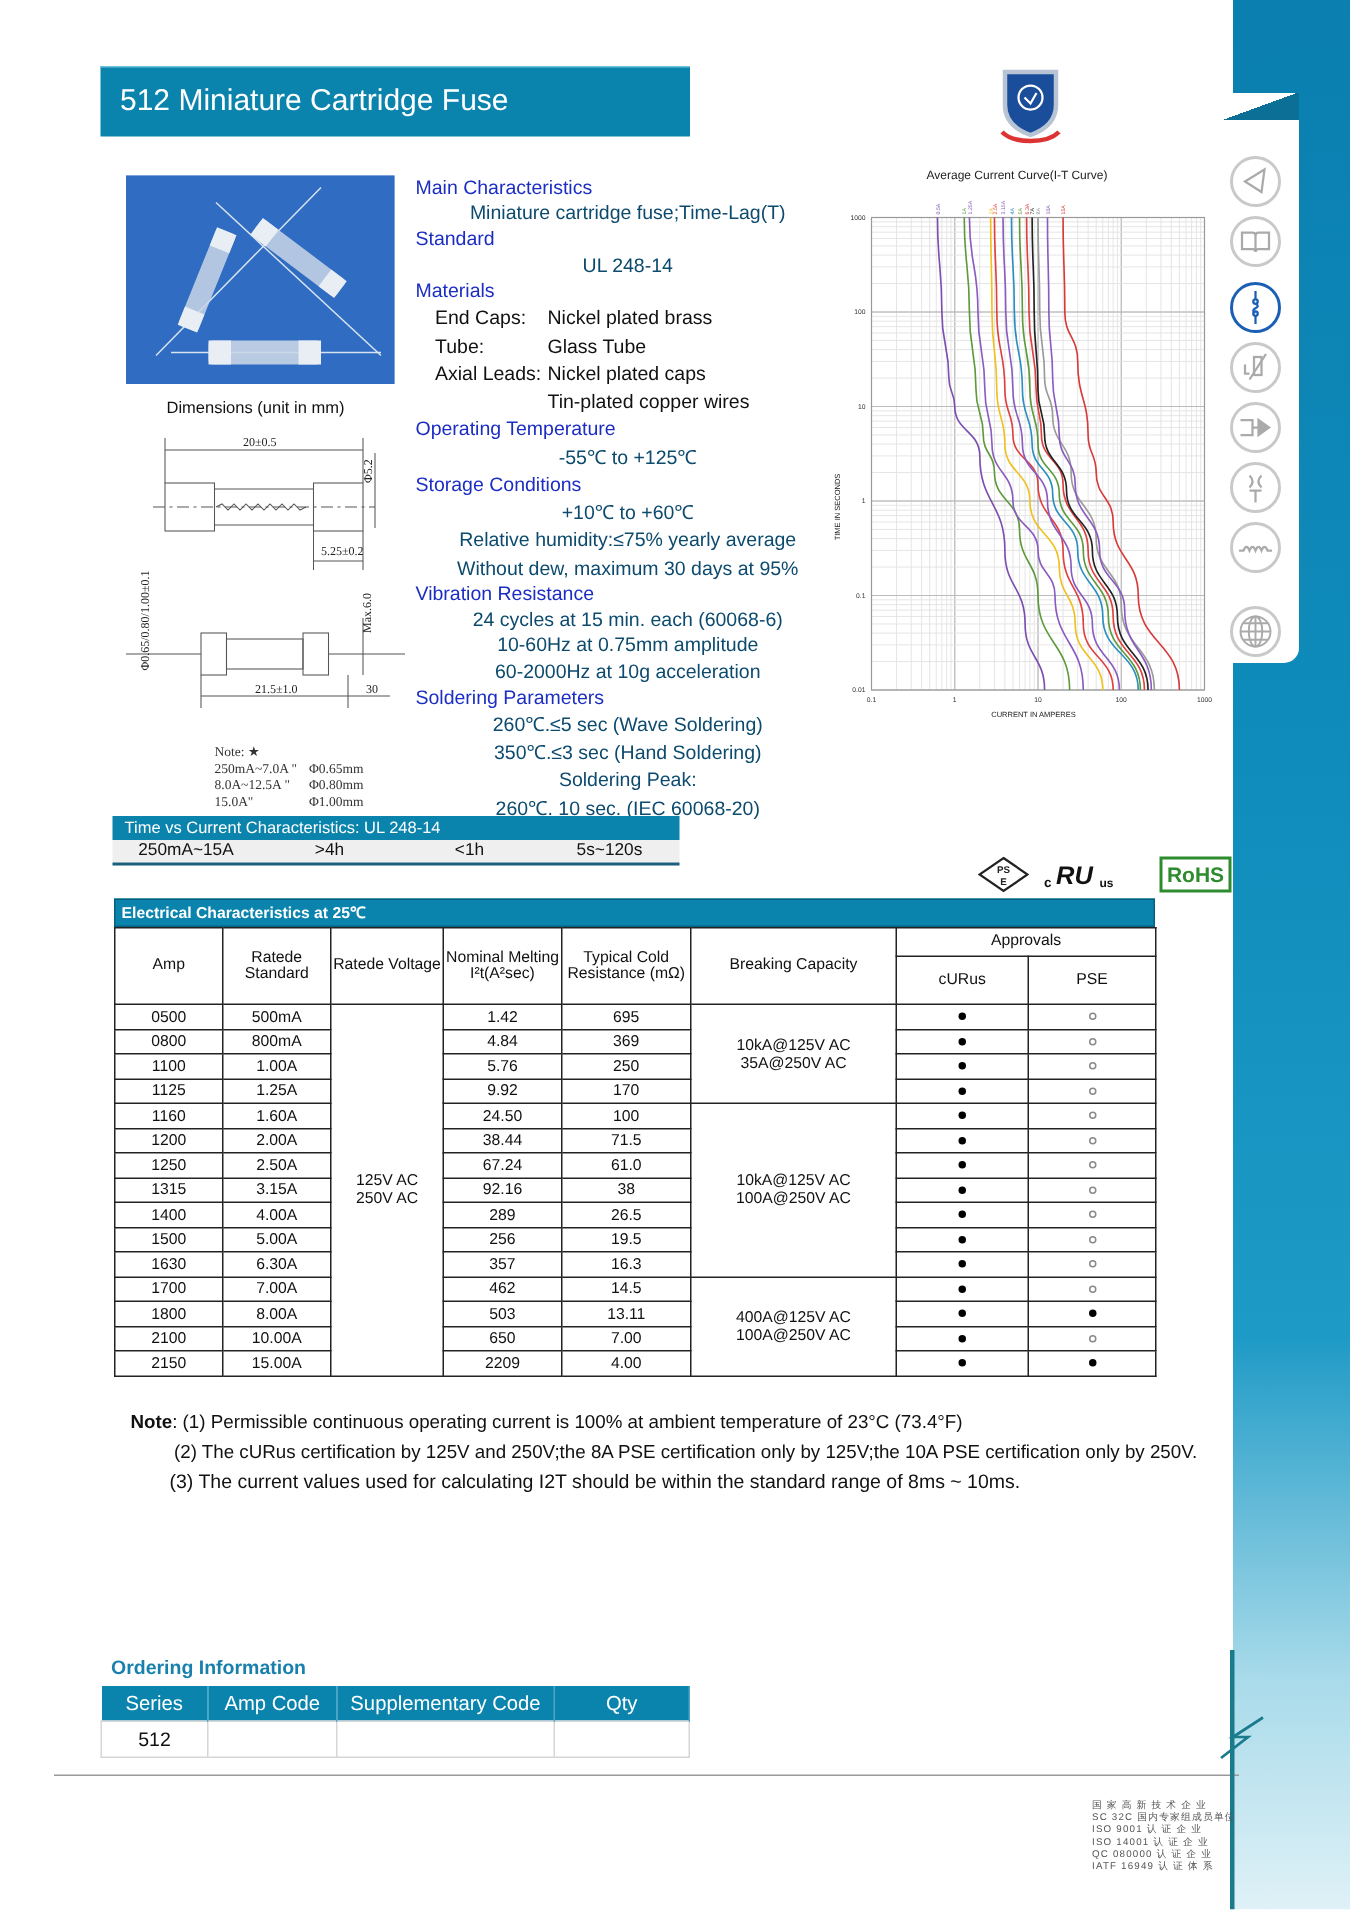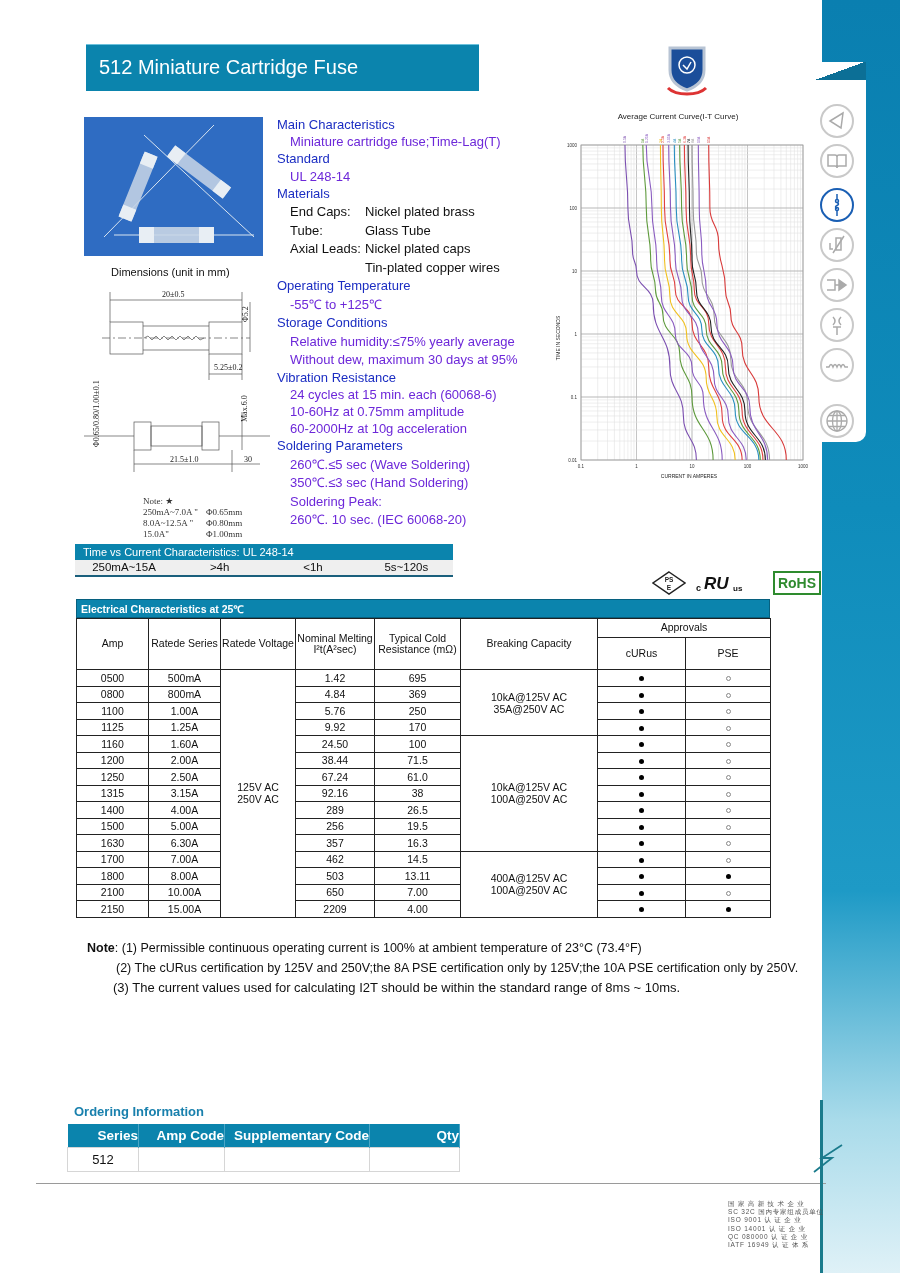--- a/index.html
+++ b/index.html
@@ -18,7 +18,7 @@
   #strip-edge { left: 820px; top: 1100px; width: 3px; height: 173px; background: #1a7b8c; }
 
   
-  #title-bar { left: 86px; top: 44px; width: 393px; height: 47px; background: #0b84ad; border-top: 1px solid #6cc1dc; }
+  #title-bar { left: 67px; top: 44px; width: 393px; height: 47px; background: #0b84ad; border-top: 1px solid #6cc1dc; }
   #title-bar span { position: absolute; left: 13px; top: 11px; color: #fff; font-size: 20px; }
 
   #logo { left: 664px; top: 44px; width: 46px; height: 52px; }

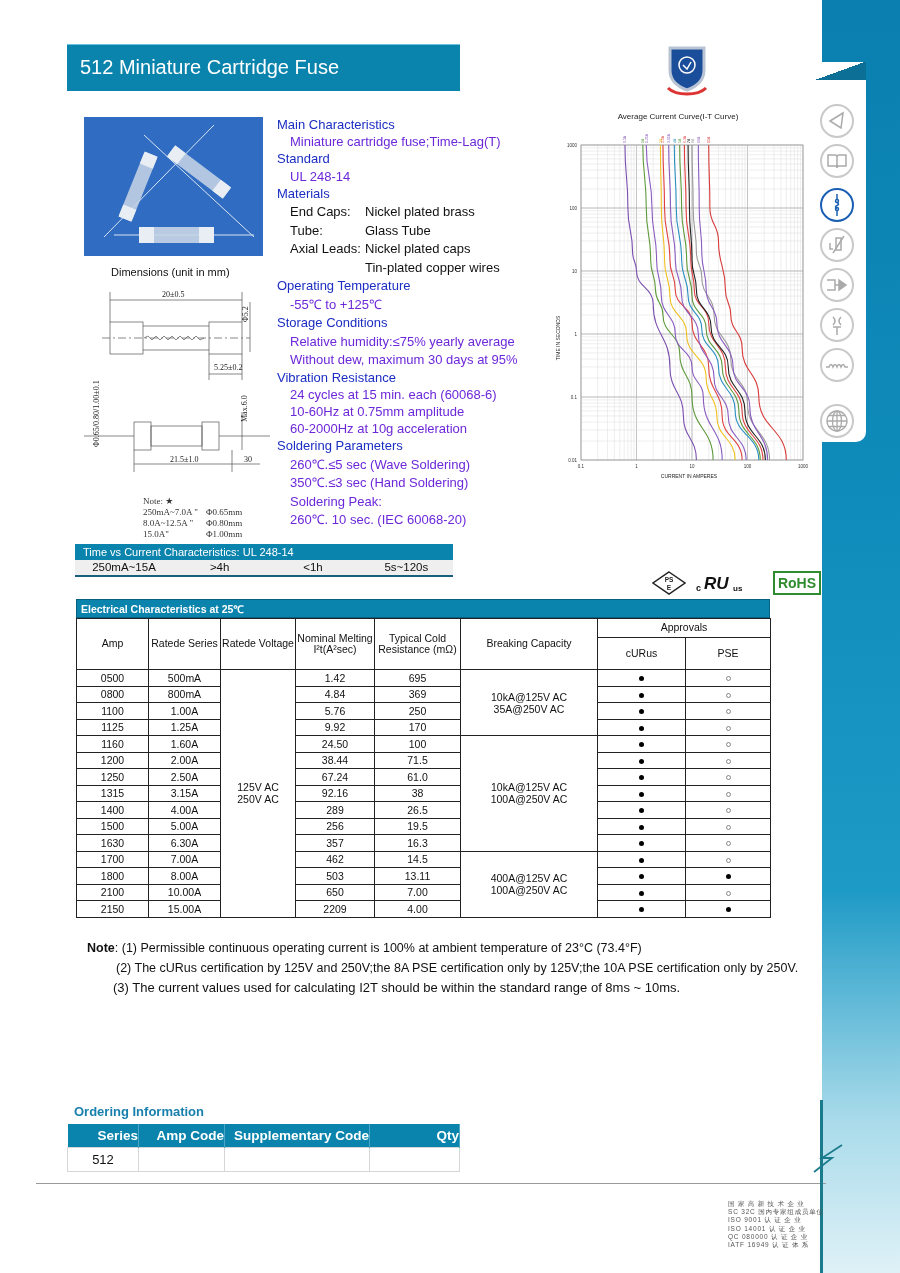--- a/index.html
+++ b/index.html
@@ -35,7 +35,7 @@
   
   #specs { left: 277px; top: 116px; width: 270px; font-size: 13px; line-height: 17.2px; }
   #specs .h { color: #1b2dc2; }
-  #specs .v { padding-left: 13px; color: #6d28d9; }
+  #specs .v { padding-left: 13px; color: #0c4a6e; text-align: center; }
   #specs .mat { display: flex; padding-left: 13px; }
   #specs .mat .k { width: 75px; }
   #specs .gap { margin-top: 1.3px; }

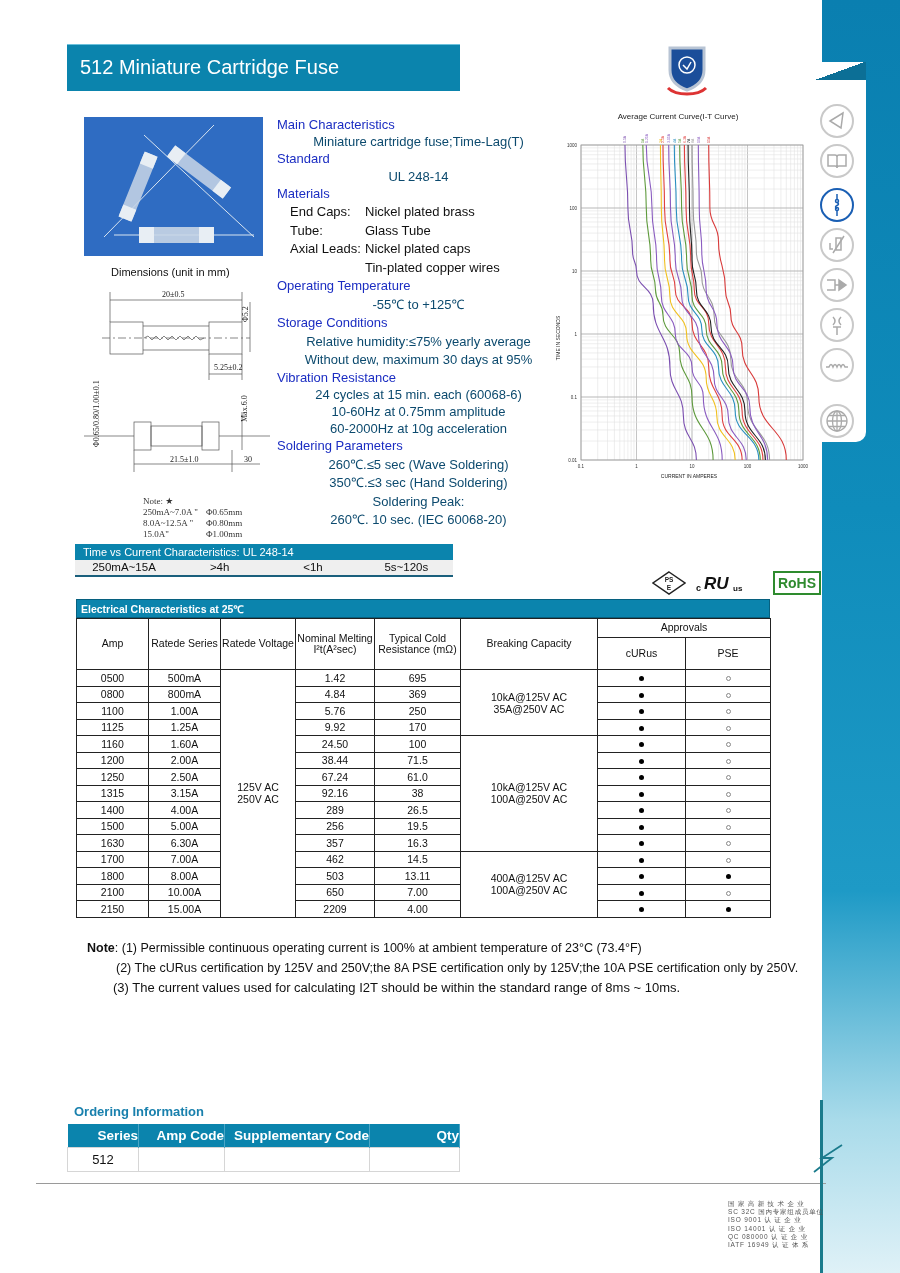--- a/index.html
+++ b/index.html
@@ -243,6 +243,7 @@
   <div class="h gap">Operating Temperature</div>
   <div class="v gap">-55℃ to +125℃</div>
   <div class="h gap">Storage Conditions</div>
+  <div class="v gap">+10℃ to +60℃</div>
   <div class="v gap">Relative humidity:≤75% yearly average</div>
   <div class="v gap">Without dew, maximum 30 days at 95%</div>
   <div class="h">Vibration Resistance</div>

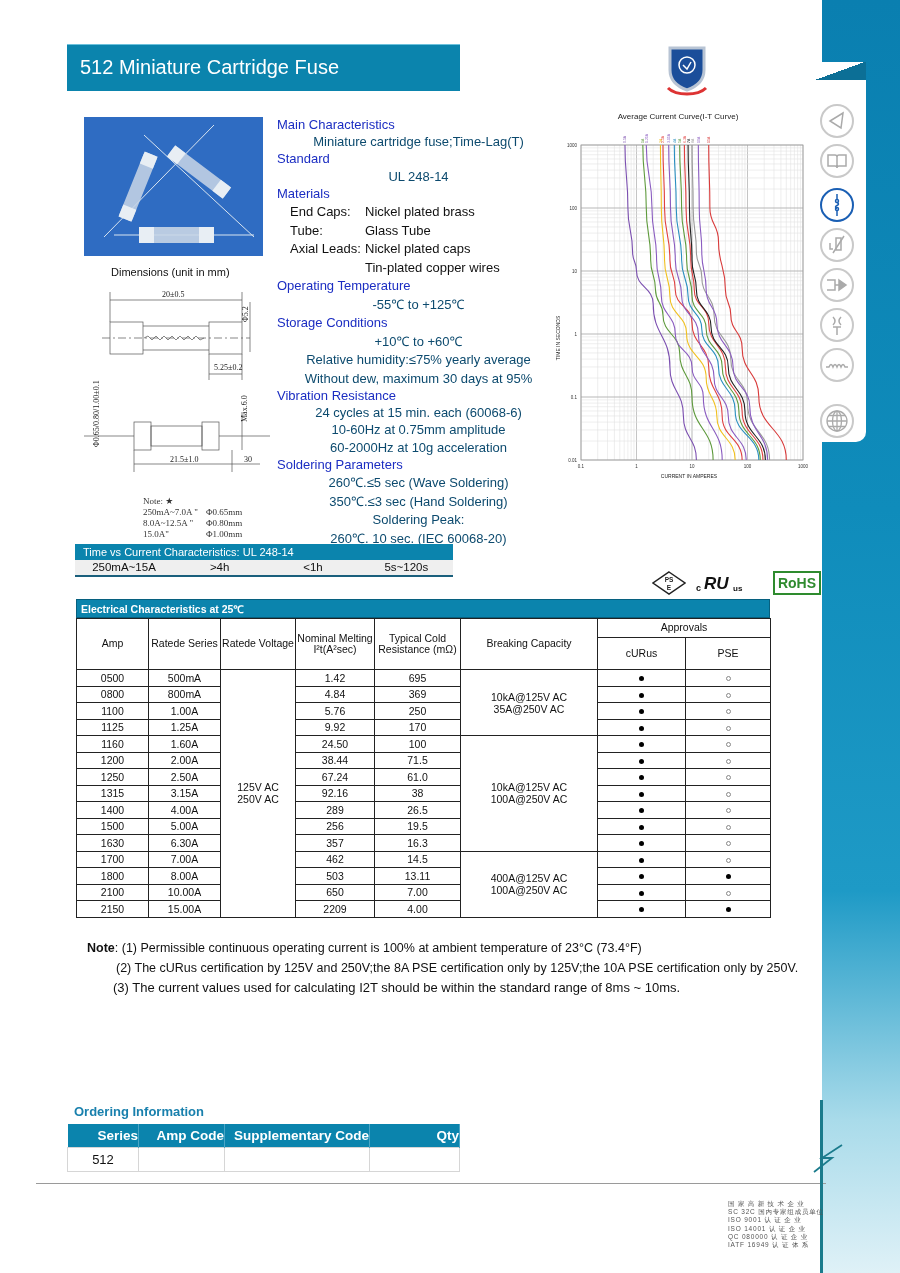--- a/index.html
+++ b/index.html
@@ -436,7 +436,7 @@
     <thead>
       <tr style="height:19px">
         <th rowspan="2">Amp</th>
-        <th rowspan="2">Ratede Series</th>
+        <th rowspan="2">Ratede Standard</th>
         <th rowspan="2">Ratede Voltage</th>
         <th rowspan="2">Nominal Melting I²t(A²sec)</th>
         <th rowspan="2">Typical Cold Resistance (mΩ)</th>

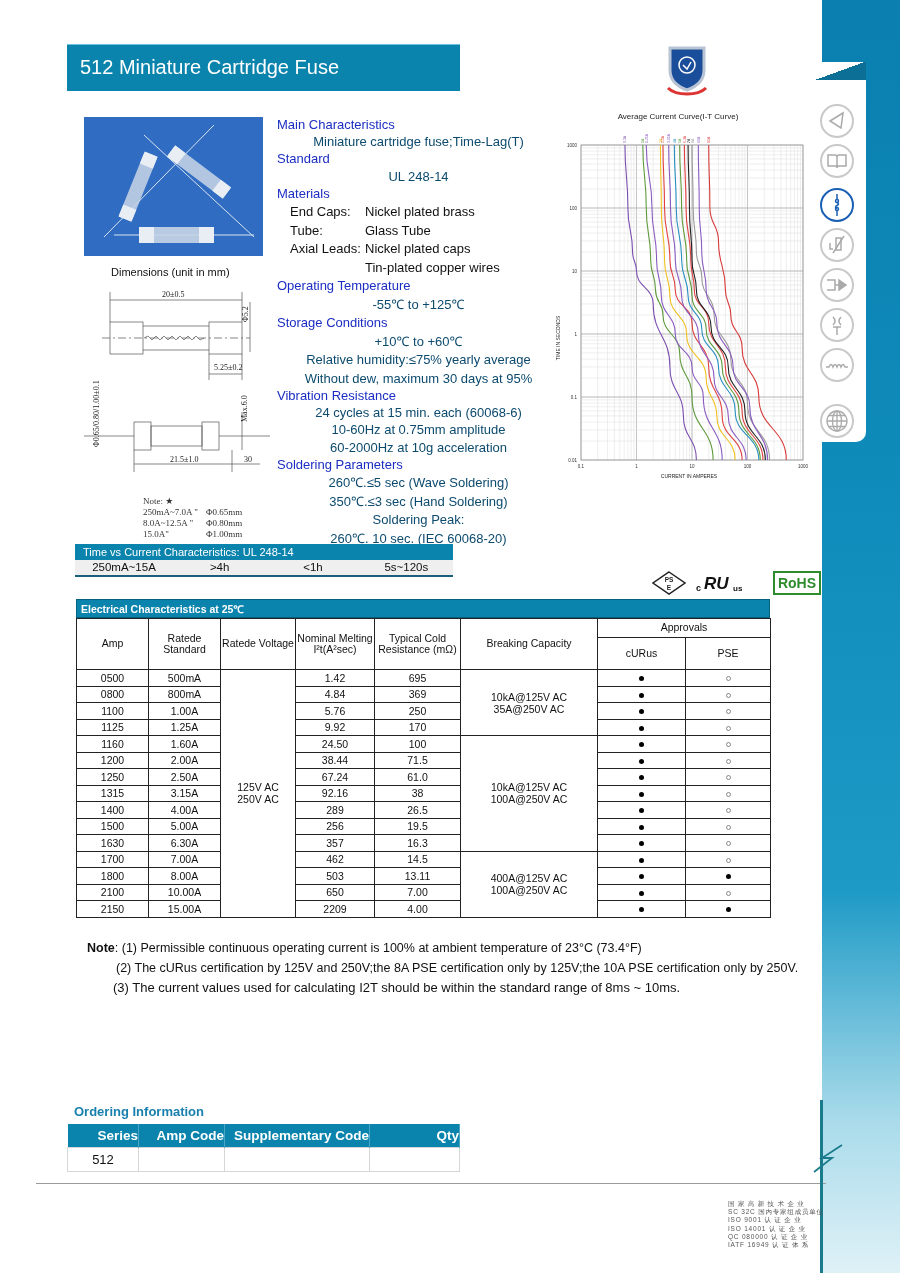--- a/index.html
+++ b/index.html
@@ -76,7 +76,7 @@
   #ord-title { left: 74px; top: 1104px; color: #1980ad; font-weight: bold; font-size: 13px; }
   #ord { left: 67px; top: 1124px; }
   #ord table { border-collapse: collapse; }
-  #ord th { background: #0b84ad; color: #fff; font-weight: bold; font-size: 13.5px; height: 23px; border-right: 1px solid #4ba5c6; text-align: right; }
+  #ord th { background: #0b84ad; color: #fff; font-weight: normal; font-size: 13.5px; height: 23px; border-right: 1px solid #4ba5c6; }
   #ord td { height: 24px; font-size: 13px; text-align: center; border: 1px solid #d6d6d6; }
 
   #cn-cert { left: 728px; top: 1200px; font-size: 6.5px; color: #555; line-height: 8.2px; letter-spacing: 0.8px; }

